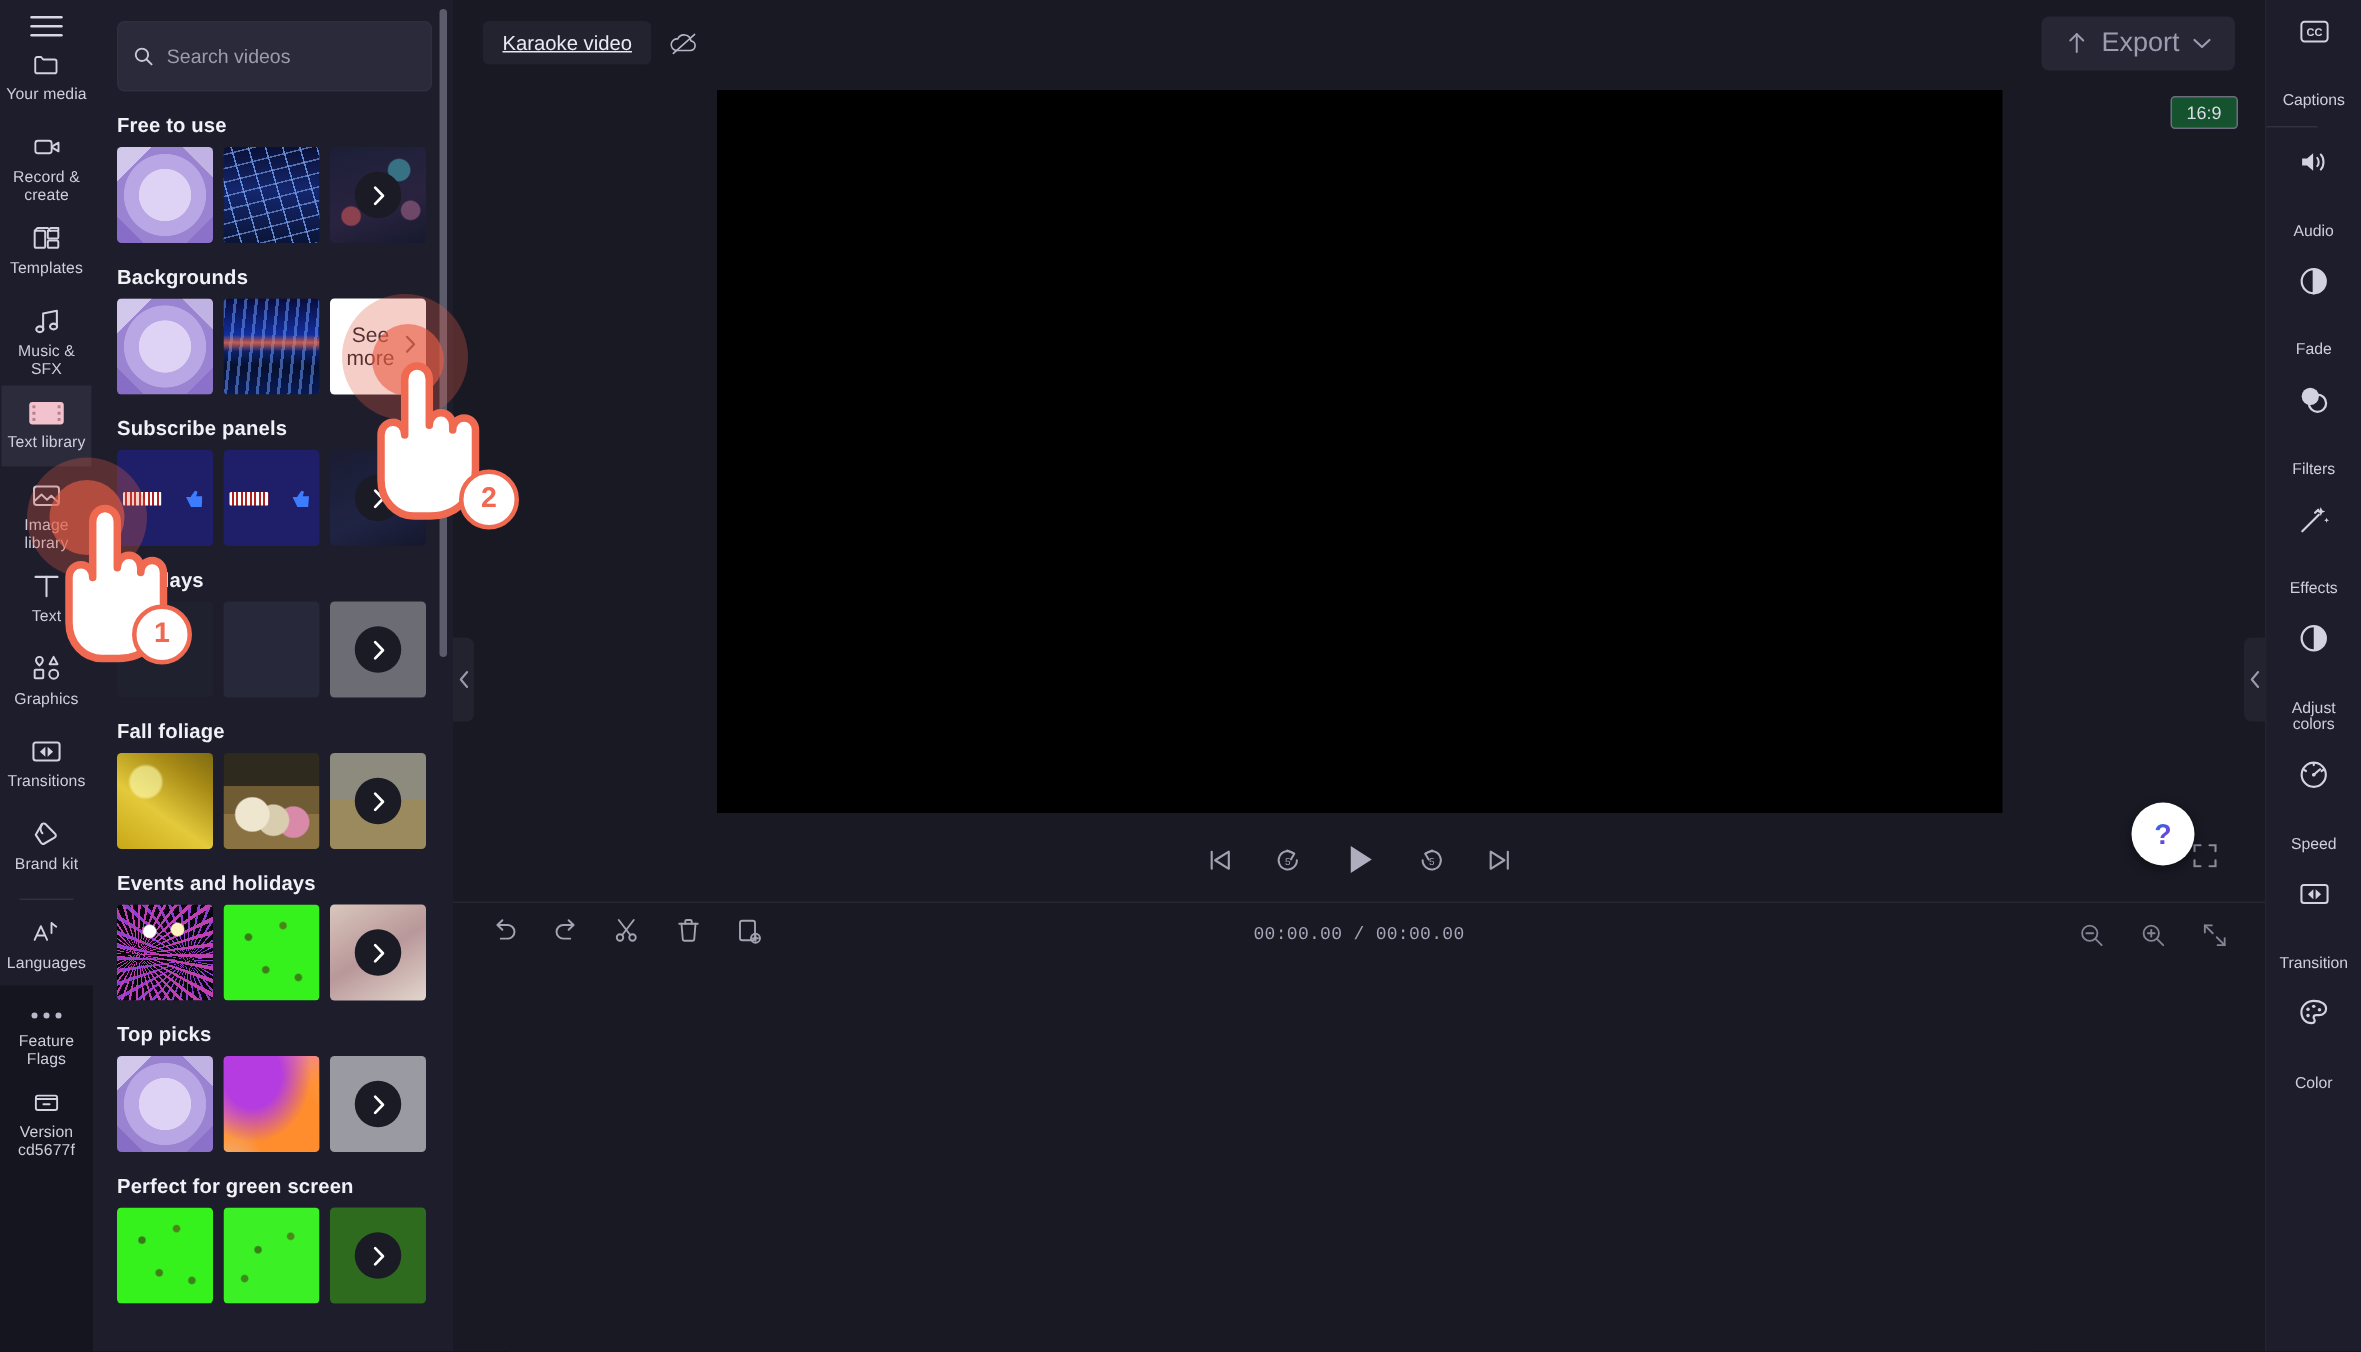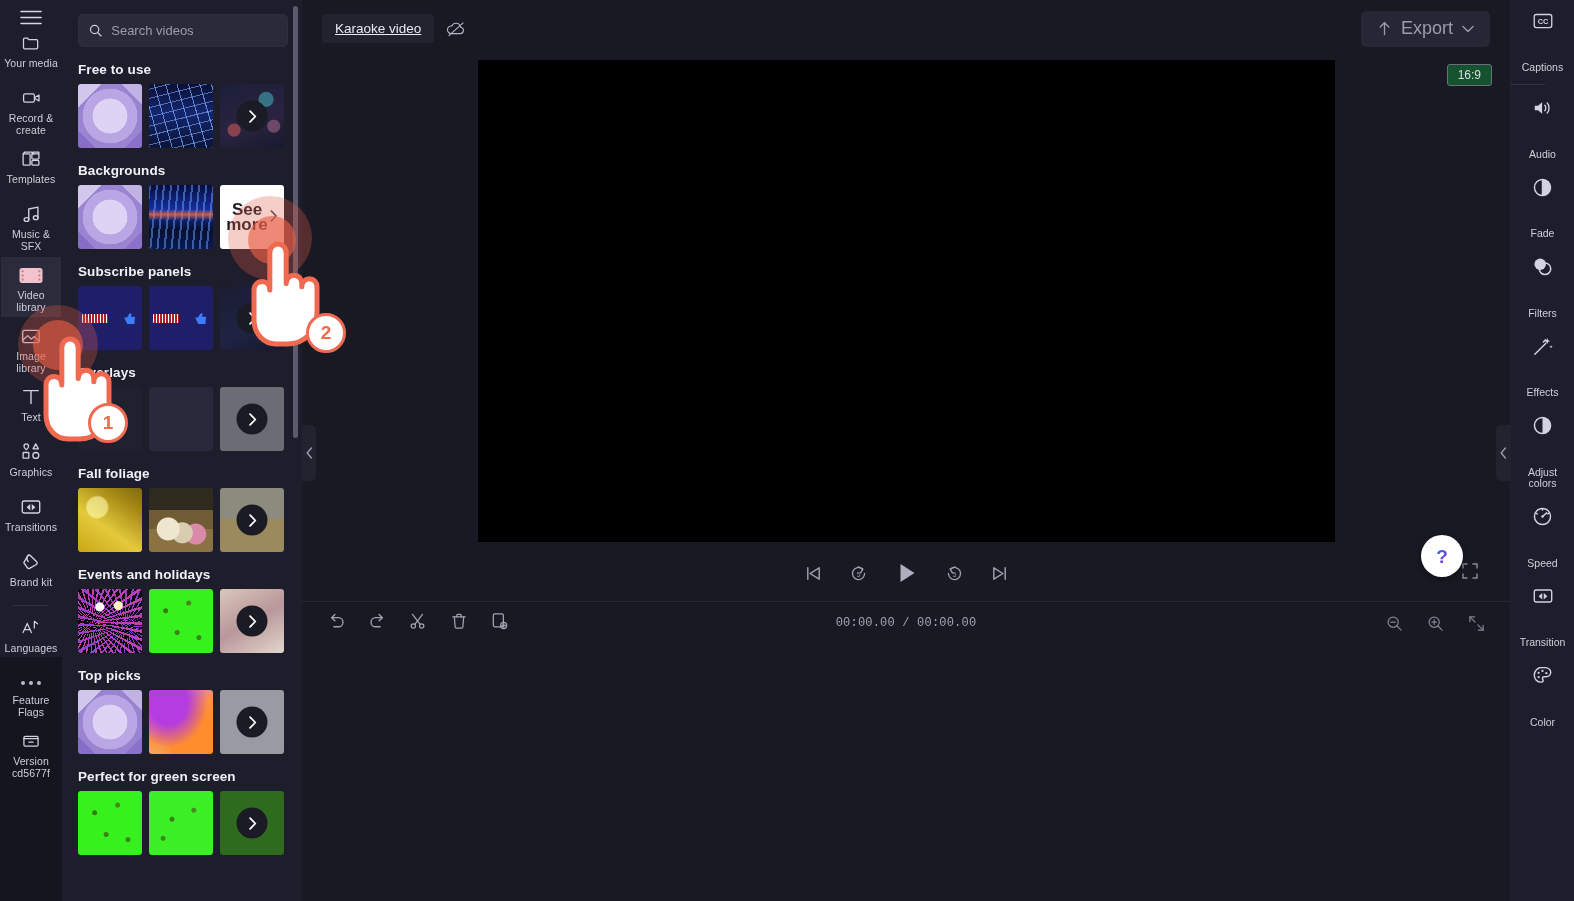--- a/index.html
+++ b/index.html
@@ -47,7 +47,7 @@
   }
   .panel-inner { position: absolute; inset: 0; padding: 0 14px 0 16px; overflow: hidden; }
   .searchbox {
-    margin-top: 14px; height: 33px; border-radius: 5px; background: #2a2a3a;
+    margin-top: 14px; height: 47px; border-radius: 5px; background: #2a2a3a;
     display: flex; align-items: center; padding: 0 10px; gap: 9px; cursor: text;
     border: 1px solid #2f2f40;
   }

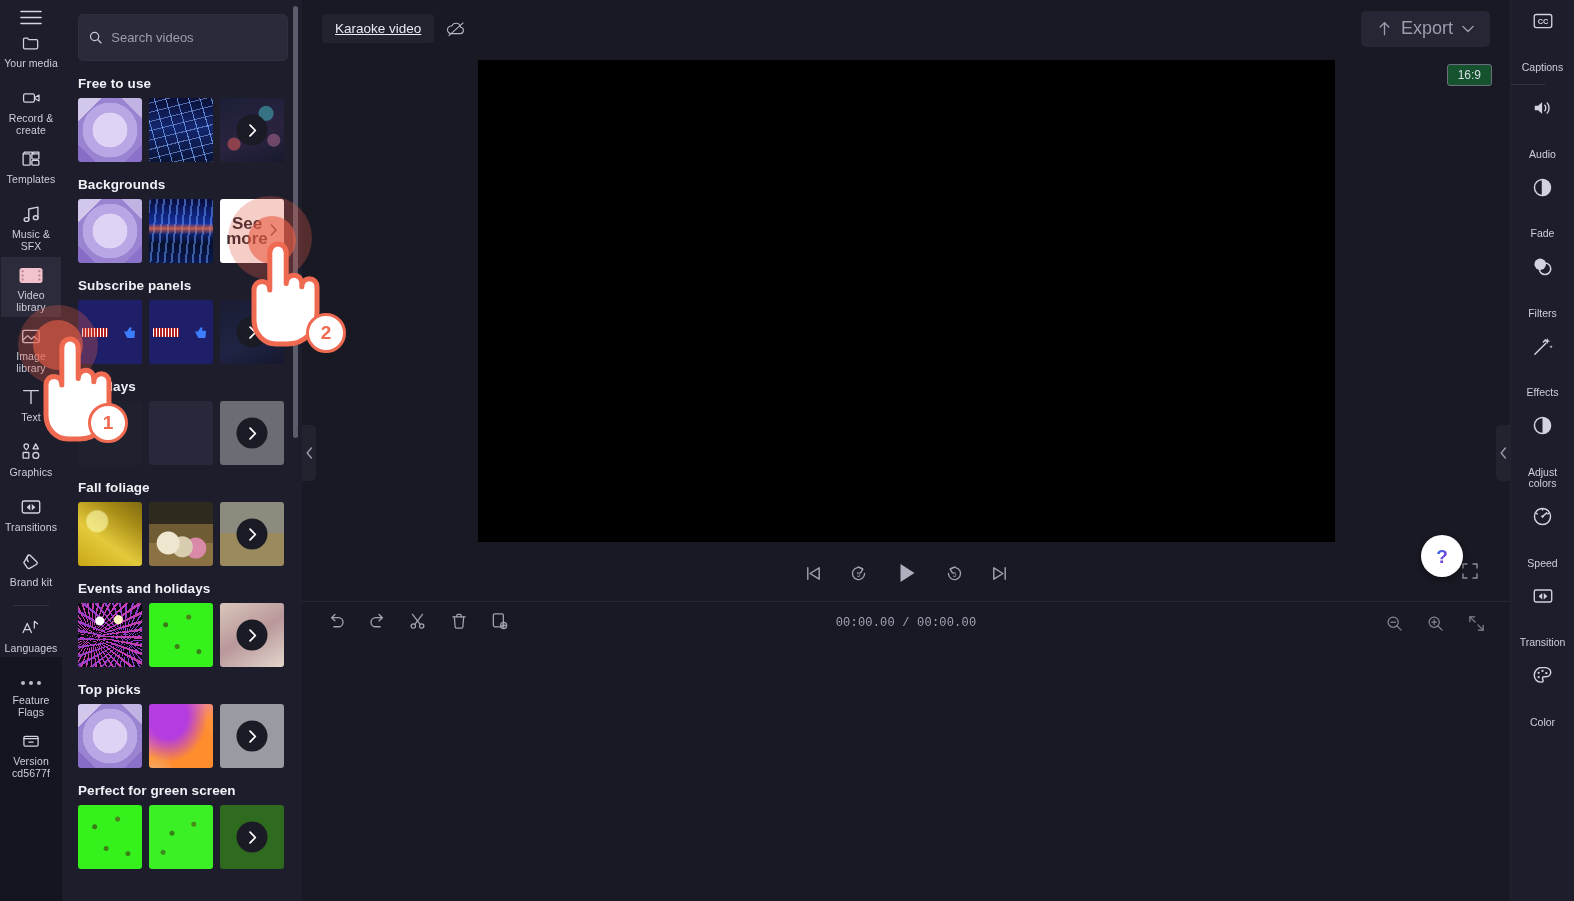--- a/index.html
+++ b/index.html
@@ -70,8 +70,8 @@
   .seemore {
     width: 64px; height: 64px; border-radius: 3px; background: #fff; color: #1b1b25;
     display: flex; align-items: center; justify-content: center; cursor: pointer;
-    font-size: 17px; line-height: 15px; text-align: center; position: relative;
-    flex: 0 0 64px; padding-right: 10px; font-weight: bold;
+    font-size: 14px; line-height: 15px; text-align: center; position: relative;
+    flex: 0 0 64px; padding-right: 10px;
   }
   .seemore .sm-chev { position: absolute; right: 5px; top: 50%; transform: translateY(-50%); }
 

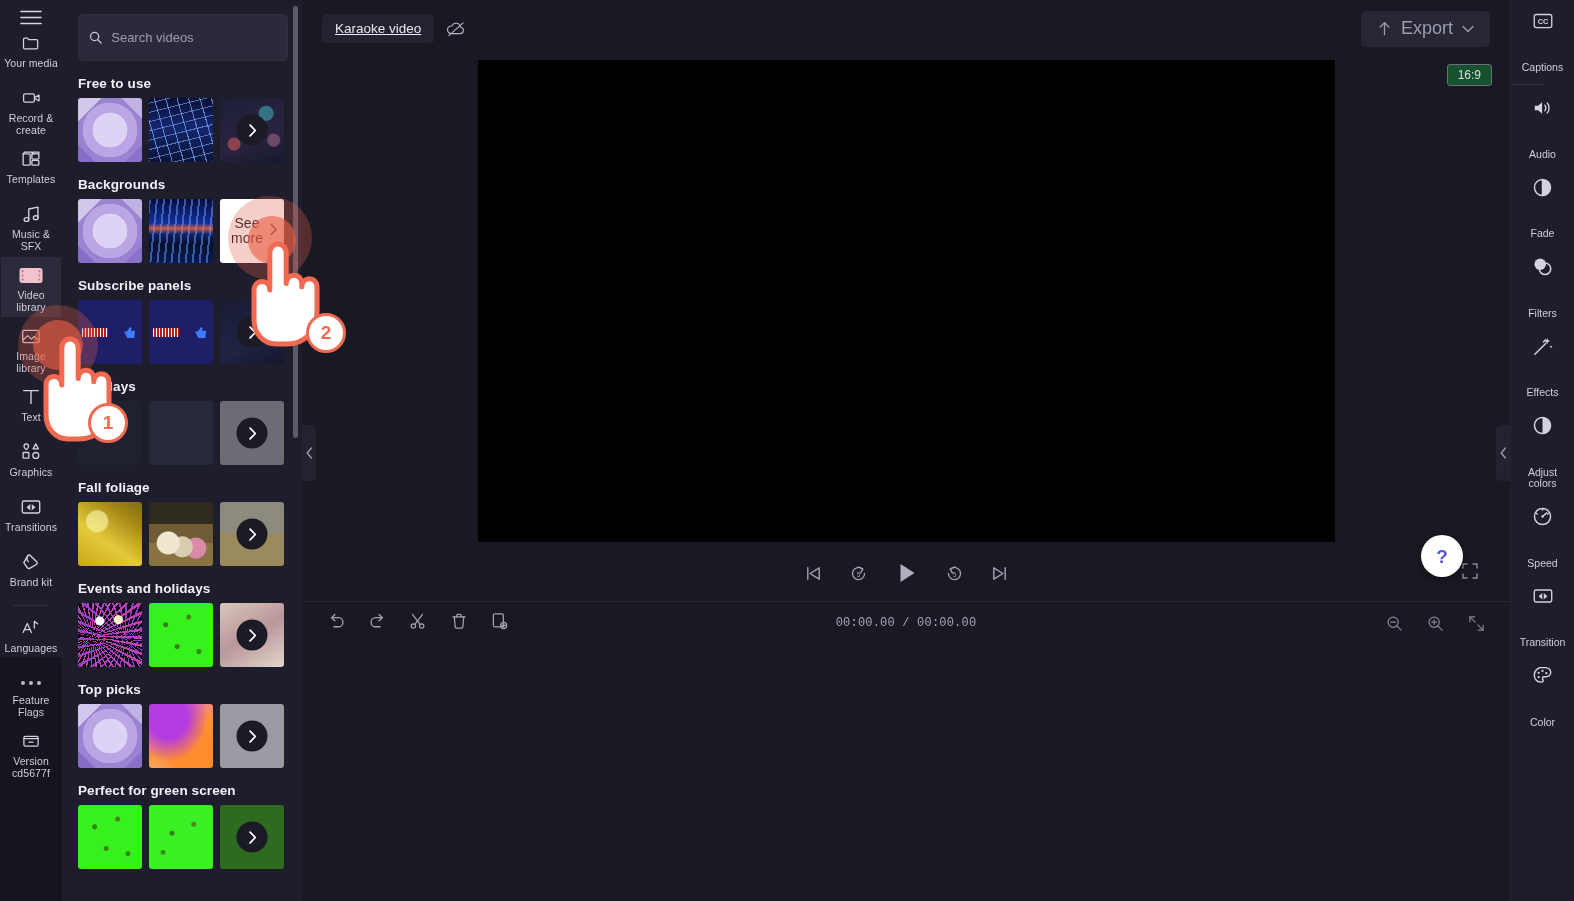--- a/index.html
+++ b/index.html
@@ -322,7 +322,7 @@
               </g>
             </svg>
           </span>
-          <span class="rail-lbl">Video library</span>
+          <span class="rail-lbl">Text library</span>
         </div>
         <div class="rail-item">
           <span class="rail-ico">

